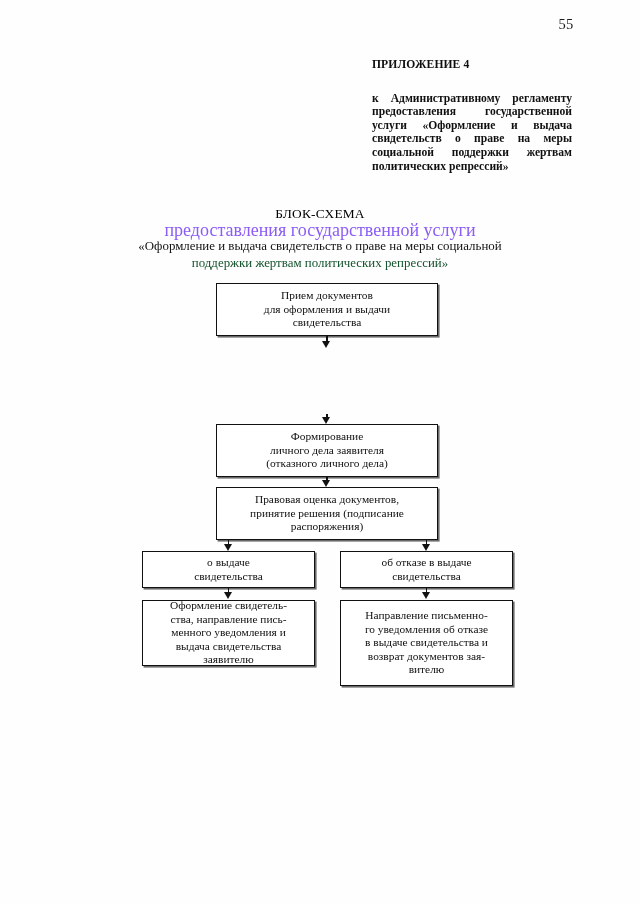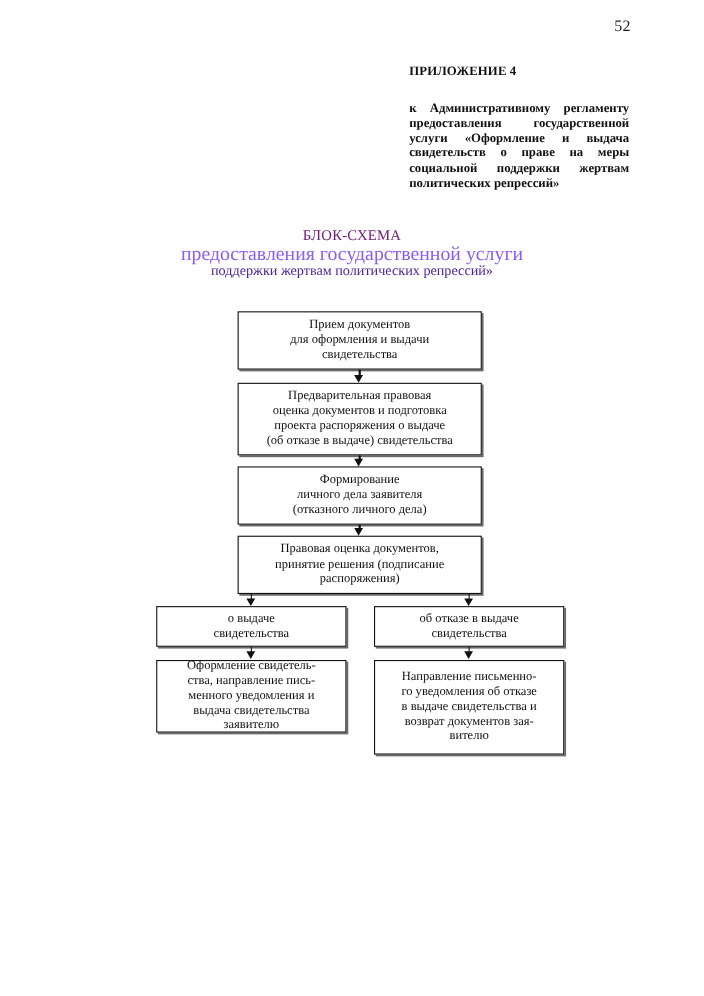--- a/index.html
+++ b/index.html
@@ -157,7 +157,7 @@
 
 <div id="page">
 
-  <div class="page-number">52</div>
+  <div class="page-number">55</div>
 
   <div class="appendix-block">
     <span class="appendix-heading">ПРИЛОЖЕНИЕ 4</span>

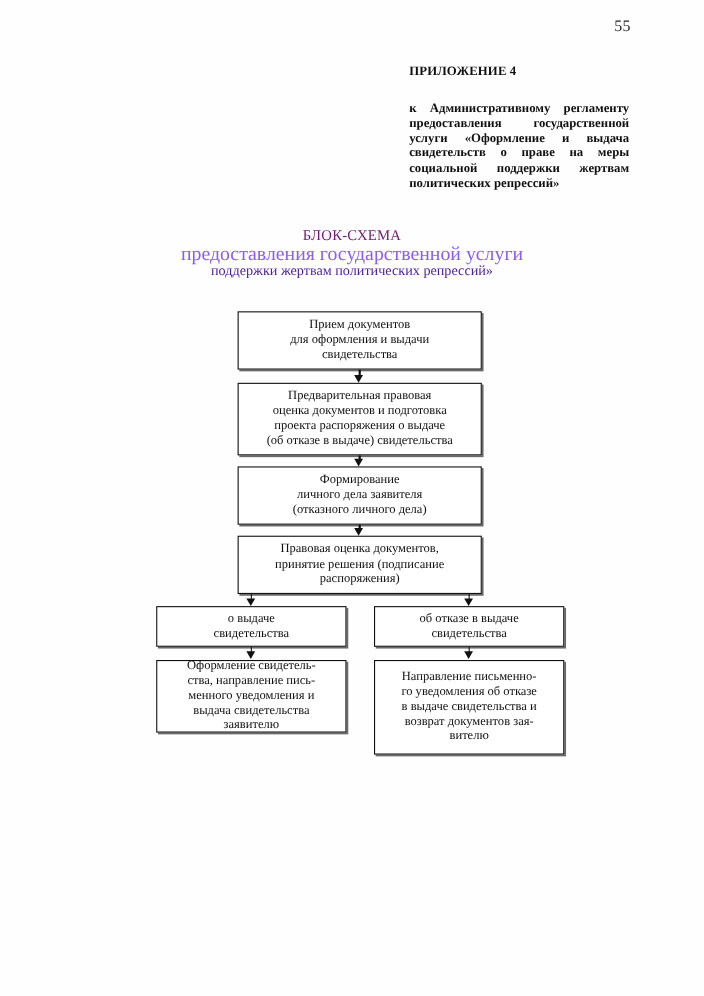--- a/index.html
+++ b/index.html
@@ -76,7 +76,7 @@
     font-size: 13.4px;
     line-height: 16px;
     letter-spacing: 0.2px;
-    color: #701a75;
+    color: #000000;
   }
   .title-sub1 {
     display: block;

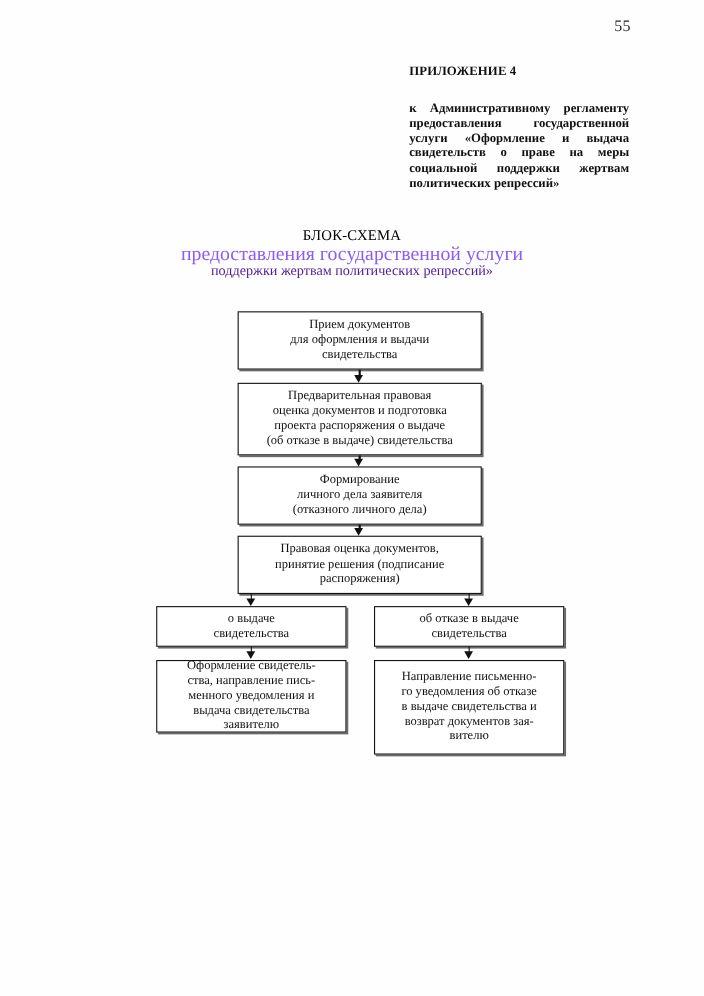--- a/index.html
+++ b/index.html
@@ -167,6 +167,7 @@
   <div class="title-block">
     <span class="title-main">БЛОК-СХЕМА</span>
     <span class="title-sub1">предоставления государственной услуги</span>
+    <span class="title-sub2">«Оформление и выдача свидетельств о праве на меры социальной</span>
     <span class="title-sub3">поддержки жертвам политических репрессий»</span>
   </div>
 

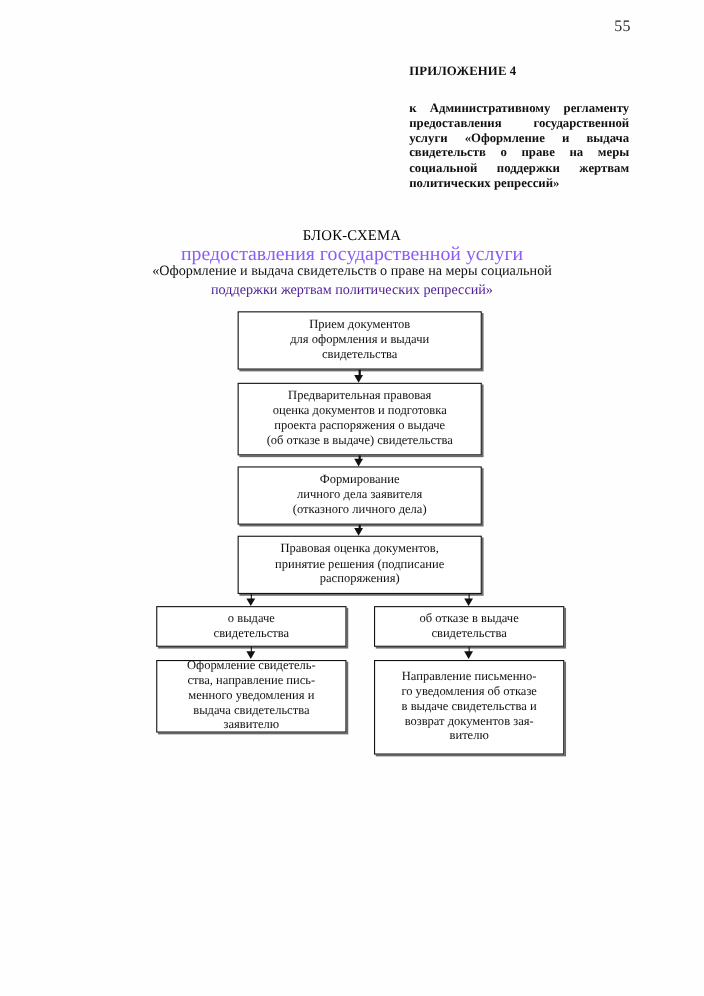--- a/index.html
+++ b/index.html
@@ -94,7 +94,7 @@
     display: block;
     font-size: 12.9px;
     line-height: 16.5px;
-    color: #4c1d95;
+    color: #14532d;
   }
 
   

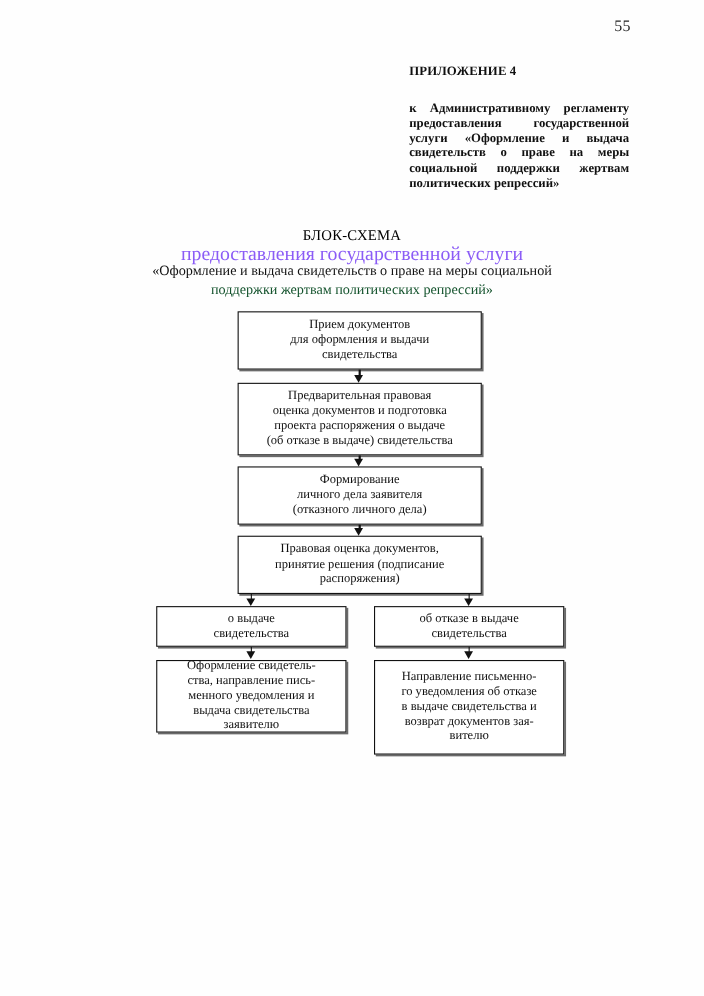--- a/index.html
+++ b/index.html
@@ -179,12 +179,6 @@
 свидетельства</span>
     </div>
 
-    <div class="node" id="node-2">
-      <span class="node-text">Предварительная правовая
-оценка документов и подготовка
-проекта распоряжения о выдаче
-(об отказе в выдаче) свидетельства</span>
-    </div>
 
     <div class="node" id="node-3">
       <span class="node-text">Формирование

